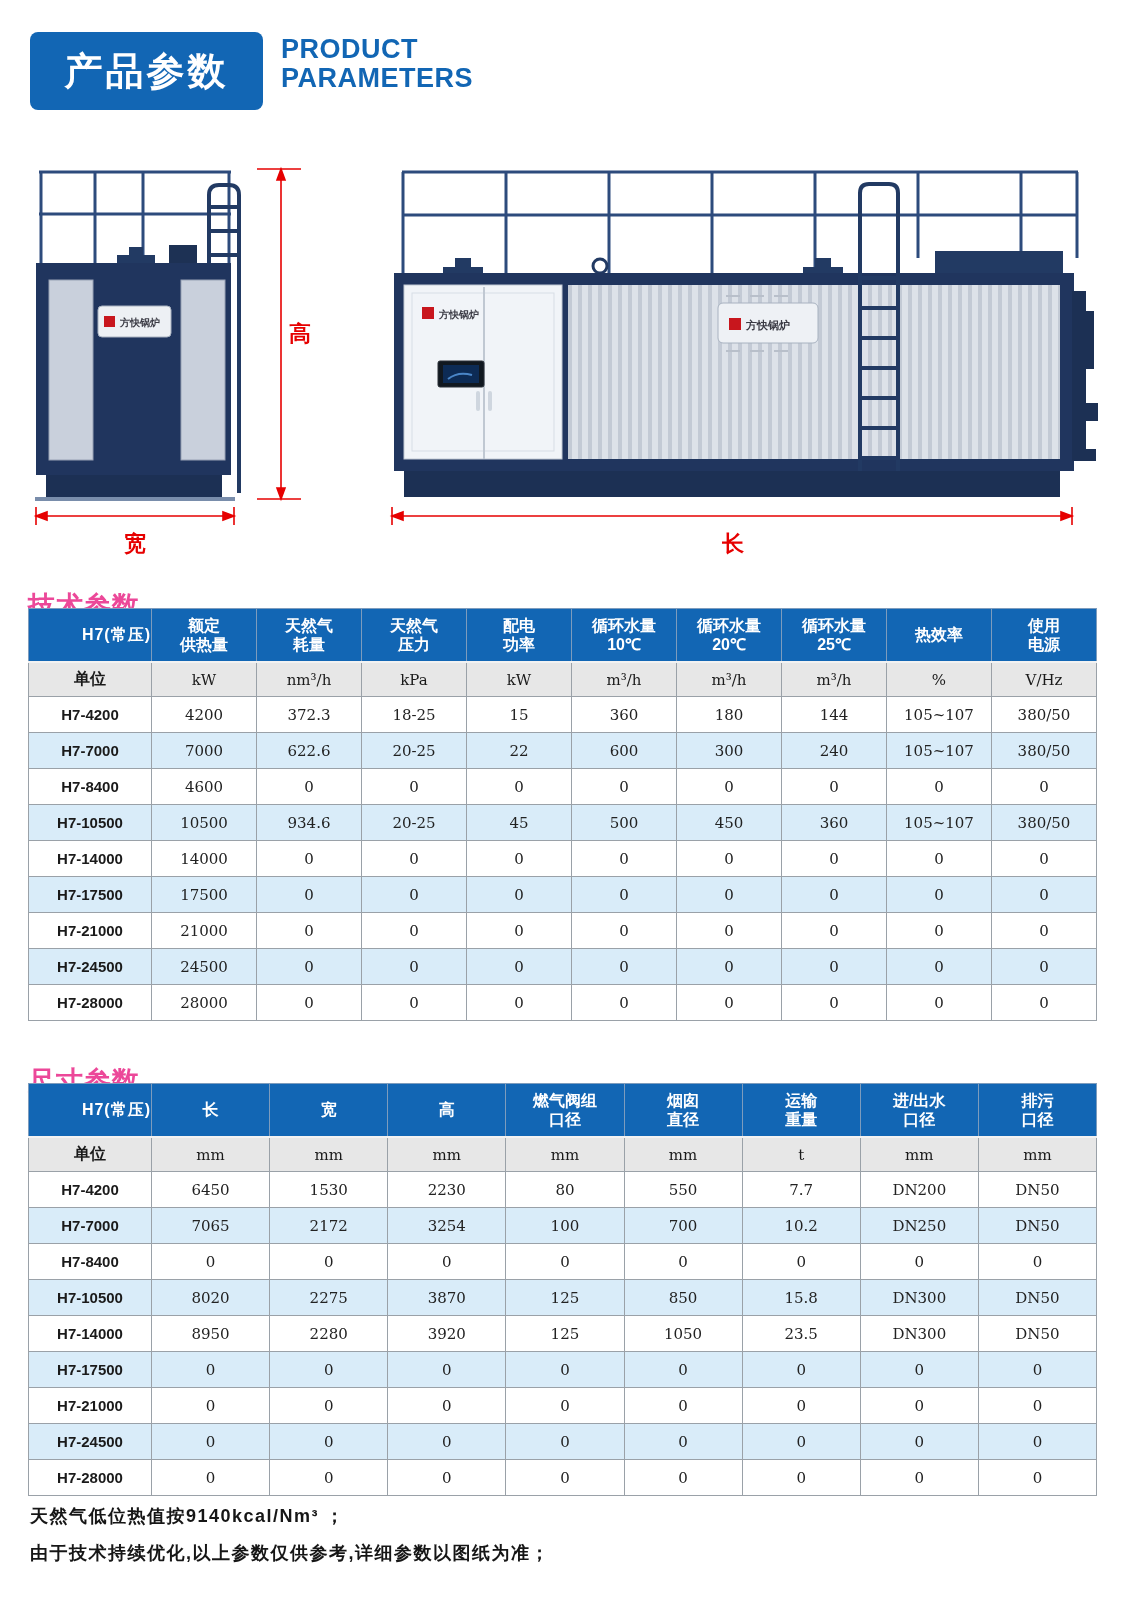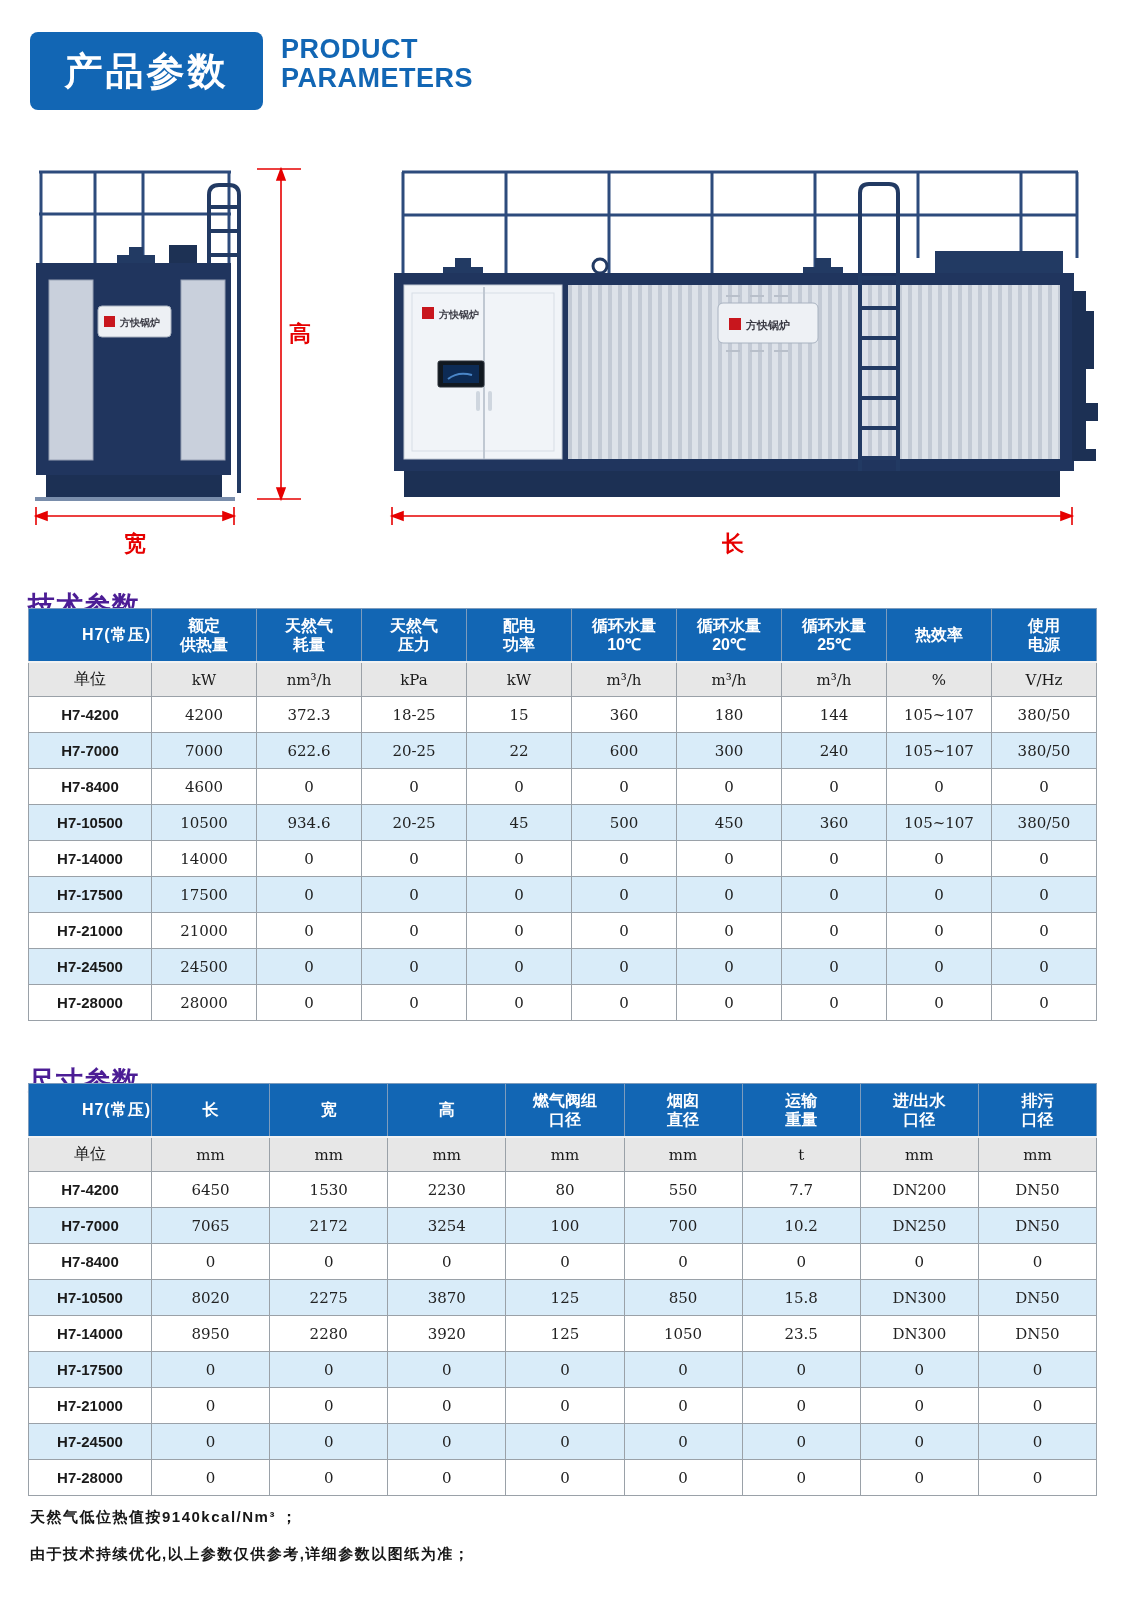--- a/index.html
+++ b/index.html
@@ -21,7 +21,7 @@
   .brand-text{fill:#3a3a44;font-weight:bold;}
 
   
-  .sec-title{position:absolute;left:28px;font-size:27px;font-weight:bold;color:#4c1d95;
+  .sec-title{position:absolute;left:28px;font-size:27px;font-weight:bold;color:#ec4899;
              letter-spacing:1px;}
   .sec-title-1{top:566px;}
   .sec-title-2{top:1041px;}

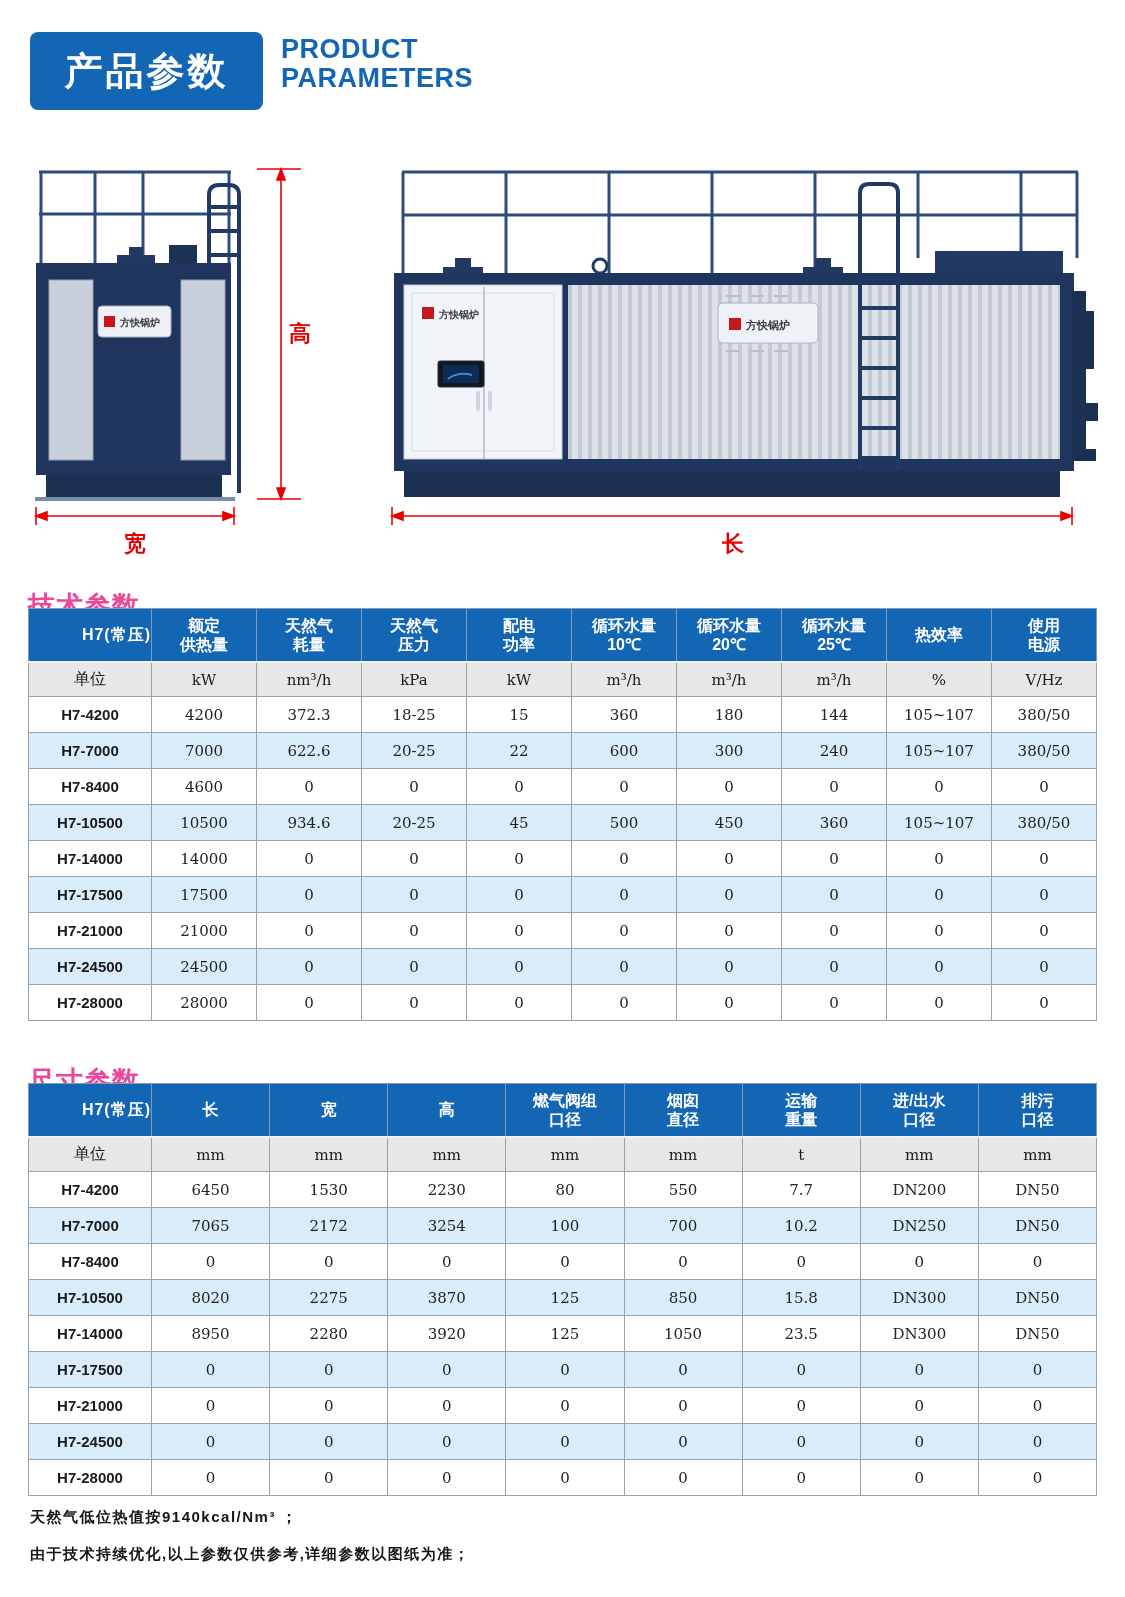--- a/index.html
+++ b/index.html
@@ -38,7 +38,7 @@
        border-bottom:2px solid #f2f2f2;}
   .ptable th.corner{width:122px;font-size:23px;letter-spacing:1px;text-align:right;}
   .ptable tr.unitrow th,.ptable tr.unitrow td{background:#e7e7e7;height:33px;}
-  .ptable th.unitlabel{font-size:16px;font-weight:normal;}
+  .ptable th.unitlabel{font-size:16px;font-weight:bold;}
   .ptable td.unit{font-family:"DejaVu Serif",serif;font-size:15px;}
   .ptable tbody tr{height:36px;background:#fff;padding-left:8px;}
   .ptable tbody tr.alt{background:#d9ecf9;}

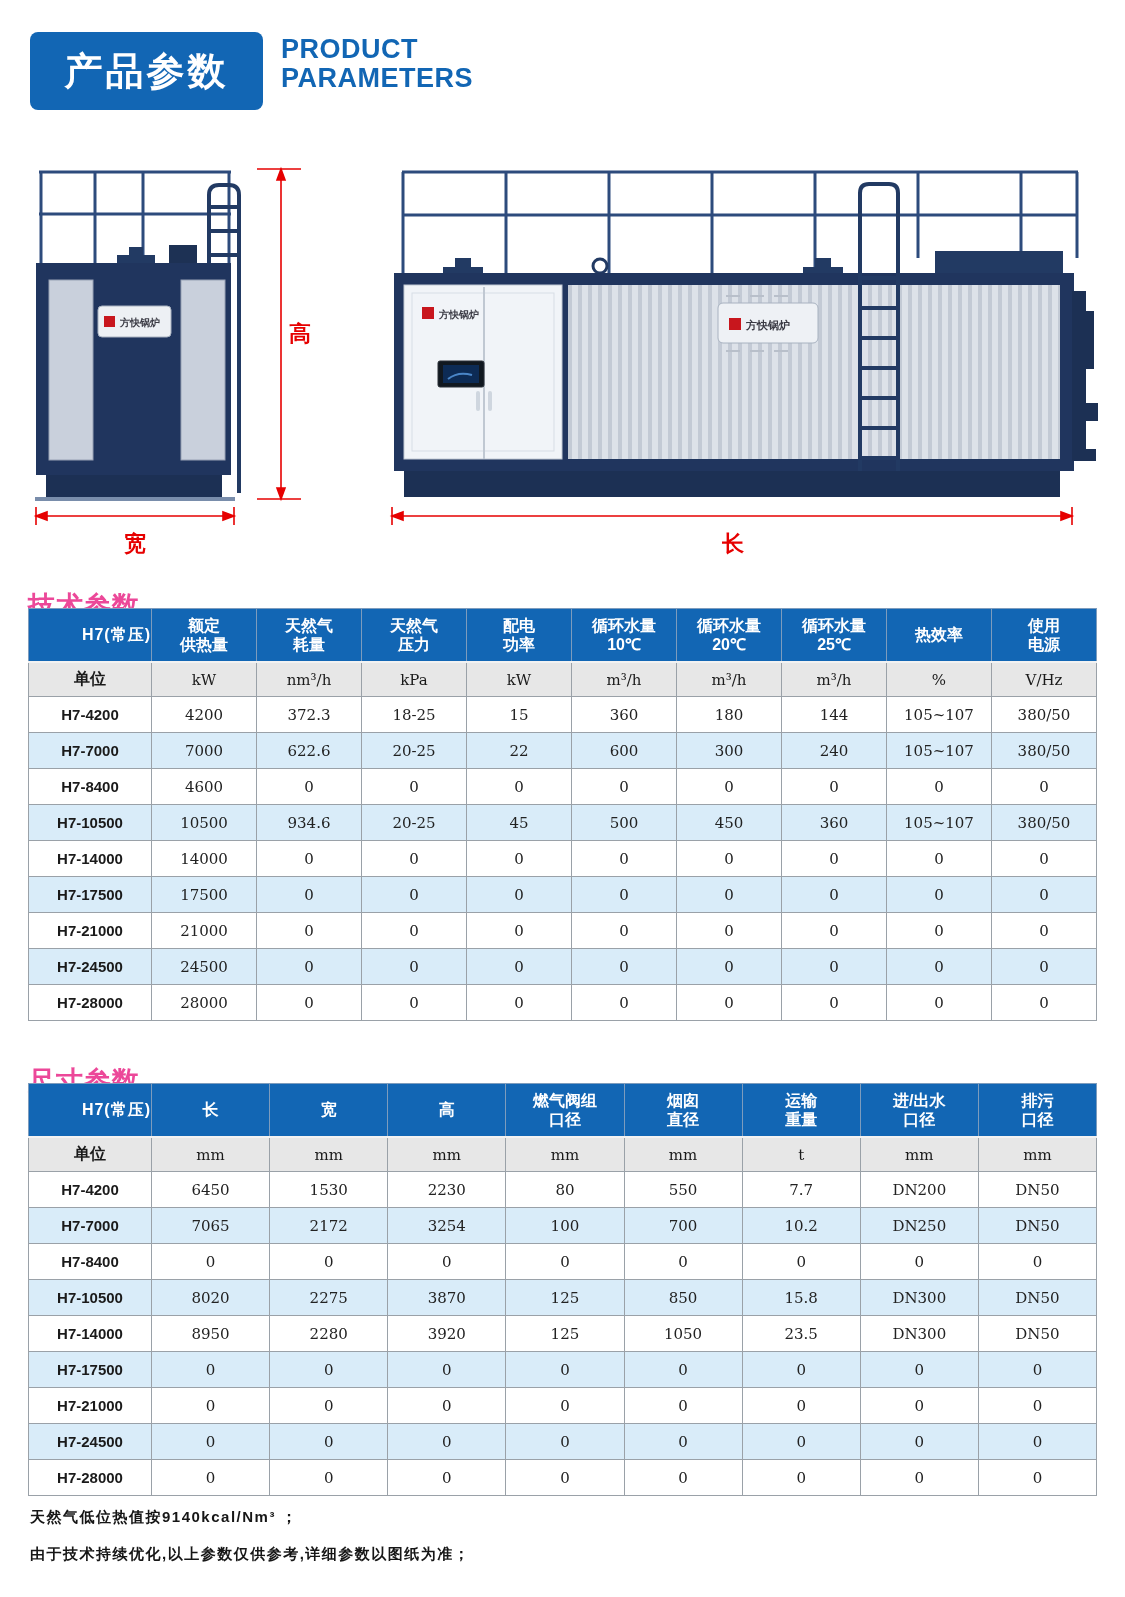--- a/index.html
+++ b/index.html
@@ -47,7 +47,7 @@
                        background:inherit;}
 
   
-  .notes{position:absolute;left:30px;top:1498px;font-size:15px;font-weight:bold;color:#161616;
+  .notes{position:absolute;left:30px;top:1498px;font-size:18px;font-weight:bold;color:#161616;
          letter-spacing:1.5px;line-height:37px;}
 </style>
 </head>

